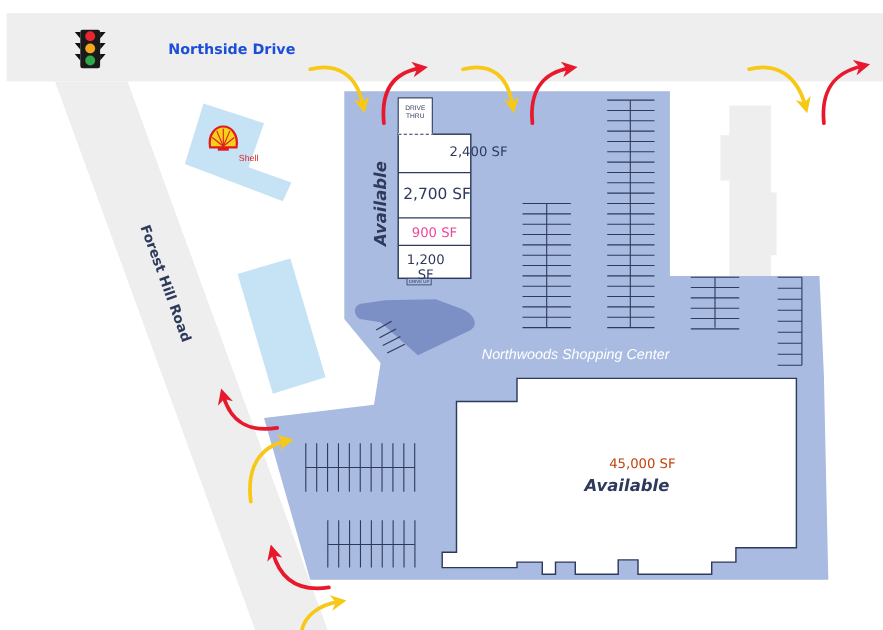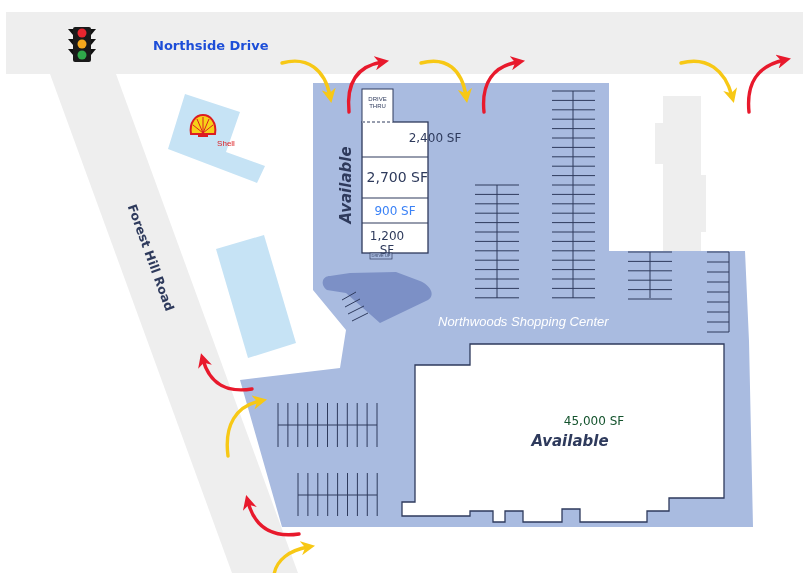--- a/index.html
+++ b/index.html
@@ -191,7 +191,7 @@
 
 <div style="position:absolute;left:362px;top:131px;width:66px;text-align:center;font-family:'DejaVu Sans',sans-serif;font-size:12px;color:#2e3a5c;margin-left:40px;">2,400 SF</div>
 <div style="position:absolute;left:362px;top:169px;width:66px;text-align:right;font-family:'DejaVu Sans',sans-serif;font-size:14px;color:#2e3a5c;">2,700 SF</div>
-<div style="position:absolute;left:362px;top:204px;width:66px;text-align:center;font-family:'DejaVu Sans',sans-serif;font-size:12px;color:#3b82f6;">900 SF</div>
+<div style="position:absolute;left:362px;top:204px;width:66px;text-align:center;font-family:'DejaVu Sans',sans-serif;font-size:12px;color:#ec4899;">900 SF</div>
 <div style="position:absolute;left:362px;top:229px;width:50px;text-align:center;font-family:'DejaVu Sans',sans-serif;font-size:12px;color:#2e3a5c;">1,200 SF</div>
 
 <div style="position:absolute;left:370px;top:253px;width:22px;text-align:center;font-family:'Liberation Sans',sans-serif;font-size:4px;line-height:6px;color:#2e3a5c;">DRIVE UP</div>

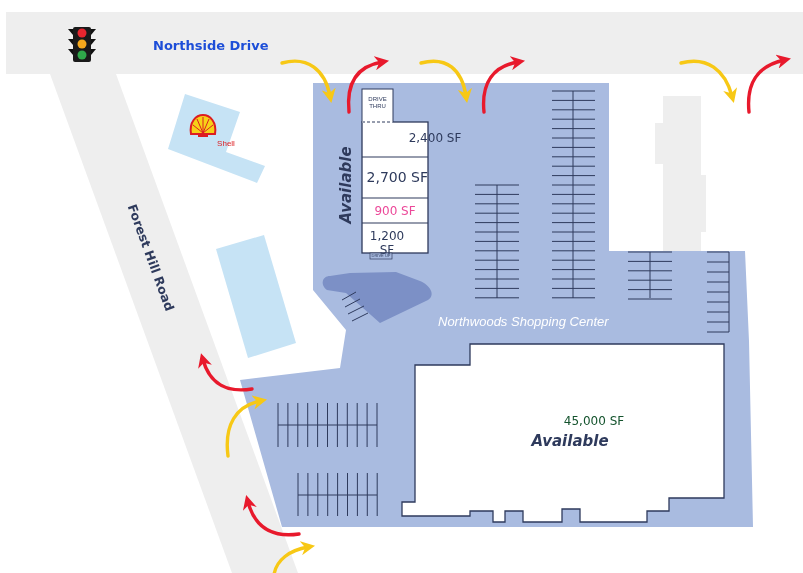--- a/index.html
+++ b/index.html
@@ -200,7 +200,7 @@
 
 <div style="position:absolute;left:438px;top:314px;font-family:Liberation Sans, sans-serif;font-size:13px;font-style:italic;color:#ffffff;">Northwoods Shopping Center</div>
 
-<div style="position:absolute;left:494px;top:414px;width:200px;text-align:center;font-family:'DejaVu Sans',sans-serif;font-size:12px;color:#14532d;">45,000 SF</div>
+<div style="position:absolute;left:484px;top:414px;width:200px;text-align:center;font-family:'DejaVu Sans',sans-serif;font-size:12px;color:#c2410c;">45,000 SF</div>
 <div style="position:absolute;left:470px;top:432px;width:200px;text-align:center;font-family:'DejaVu Sans',sans-serif;font-size:15px;font-weight:bold;font-style:italic;color:#2e3a5c;">Available</div>
 
 </body></html>

